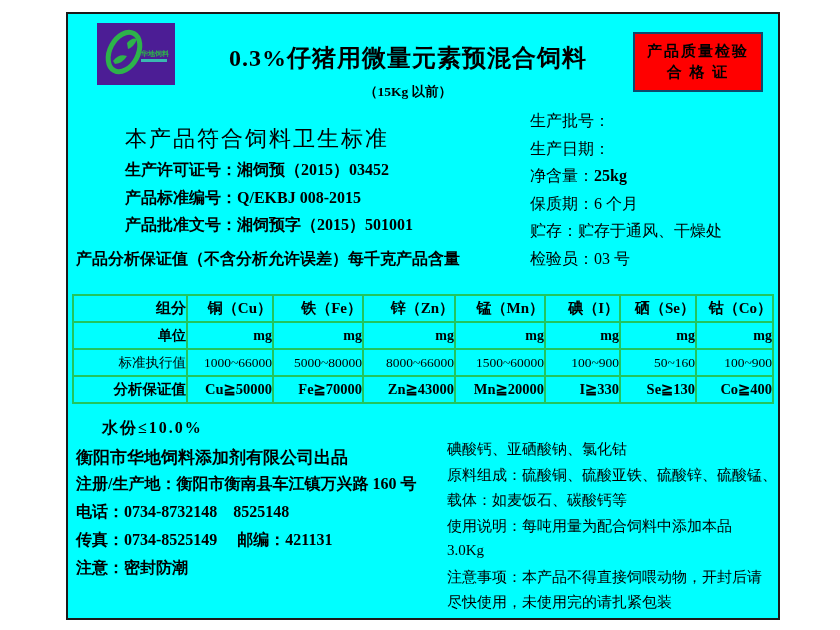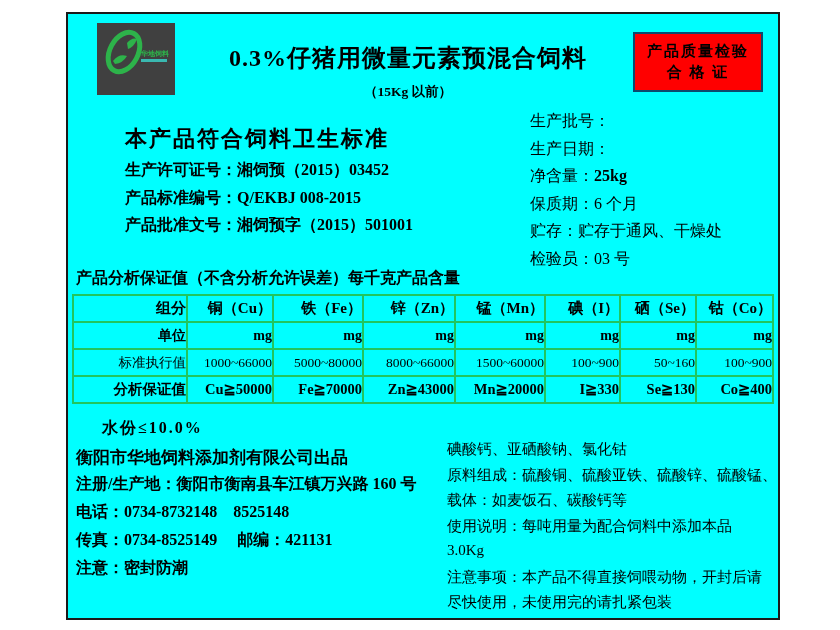--- a/index.html
+++ b/index.html
@@ -14,7 +14,7 @@
   .abs{position:absolute;}
   .line{white-space:pre-wrap;}
   
-  .logo{left:29px;top:9px;width:78px;height:72px;background:#404040;}
+  .logo{left:29px;top:9px;width:78px;height:62px;background:#4c1d95;}
   
   .titles{left:150px;top:28px;width:380px;text-align:center;}
   .title{font-size:24px;font-weight:bold;letter-spacing:1px;}

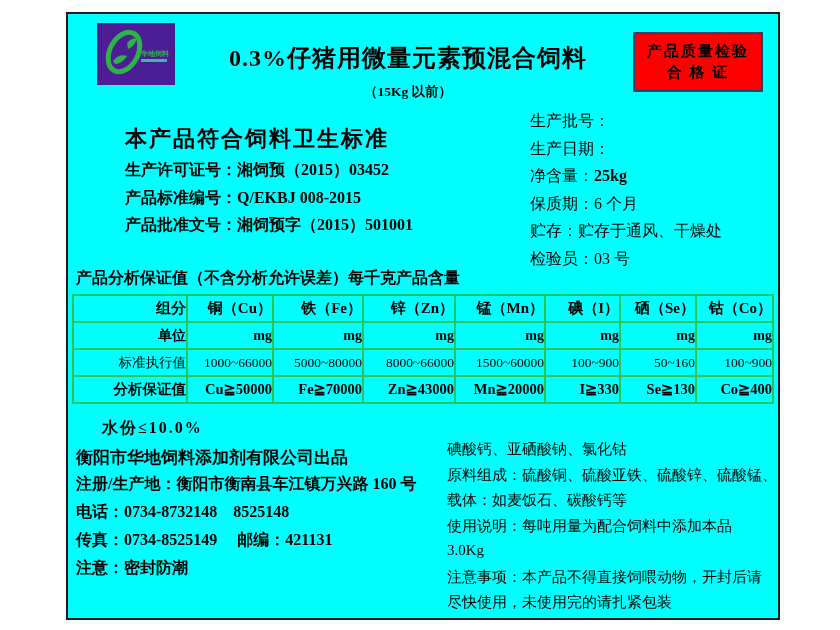--- a/index.html
+++ b/index.html
@@ -28,7 +28,7 @@
   }
   .stamp div{font-size:15px;font-weight:bold;line-height:21px;letter-spacing:2px;}
   
-  .std-heading{left:57px;top:110px;font-size:22px;font-weight:bold;letter-spacing:2px;}
+  .std-heading{left:57px;top:110px;font-size:22px;font-weight:normal;letter-spacing:2px;}
   .std-lines{left:57px;top:146px;font-size:16px;font-weight:bold;}
   .std-lines .line{height:27.5px;}
   

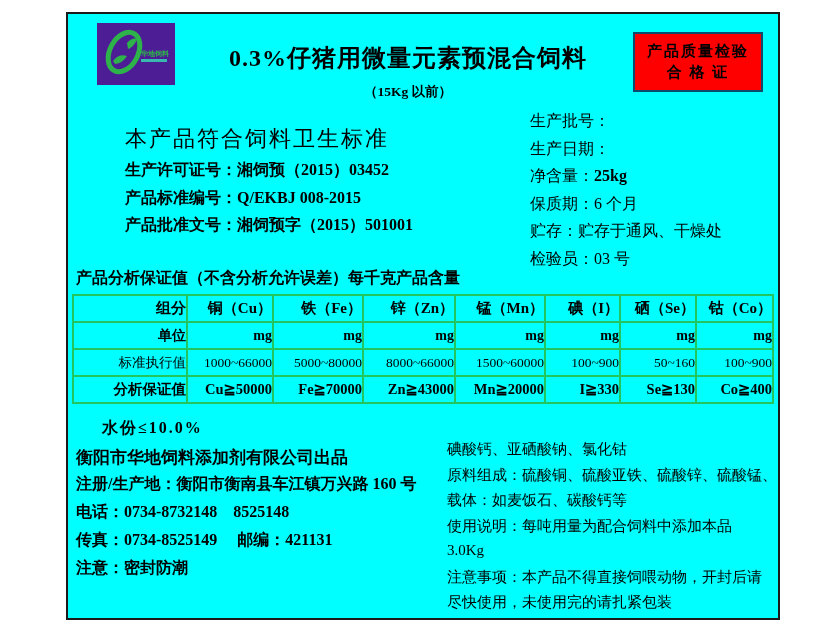--- a/index.html
+++ b/index.html
@@ -36,7 +36,7 @@
   .pinfo .line{height:27.5px;}
   .pinfo .bold{font-weight:bold;}
   
-  .caption{left:8px;top:254px;font-size:16px;font-weight:bold;}
+  .caption{left:8px;top:235px;font-size:16px;font-weight:bold;}
   .atable{left:4px;top:280px;}
   table{border-collapse:collapse;table-layout:fixed;width:700px;}
   th,td{border:2px solid #22c55e;text-align:right;padding:0;height:25px;overflow:hidden;}

